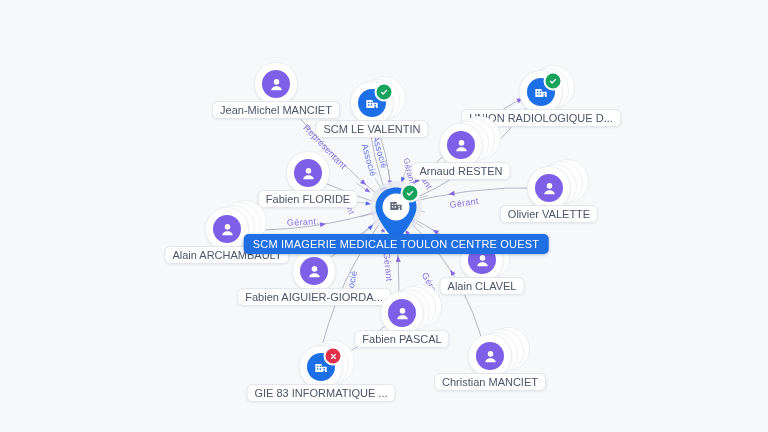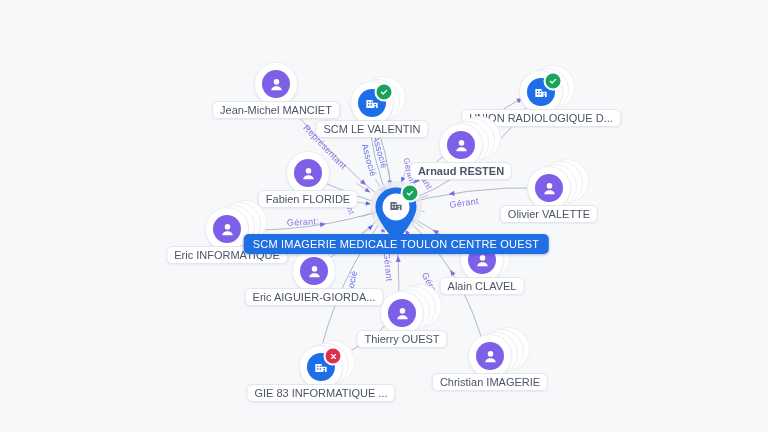--- a/index.html
+++ b/index.html
@@ -158,7 +158,7 @@
             <path d="M12 14.3c-4.3 0-7.4 2.4-7.4 5.7h14.8c0-3.3-3.1-5.7-7.4-5.7z" fill="#fff"></path>
           </svg>
         </div>
-        <div class="nlabel" style="top:17px;font-weight:bold;">Arnaud RESTEN</div>
+        <div class="nlabel" style="top:17px;">Arnaud RESTEN</div>
       </div>
       <div class="node" style="left: 545px; top: 188px;">
         <div class="ring" style="margin-left:18px;margin-top:-7.5px;box-shadow:none;"></div>

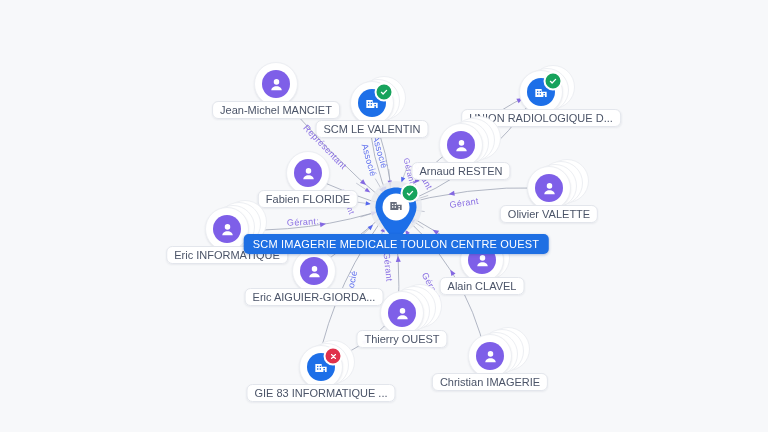--- a/index.html
+++ b/index.html
@@ -194,7 +194,7 @@
             <path d="M12 14.3c-4.3 0-7.4 2.4-7.4 5.7h14.8c0-3.3-3.1-5.7-7.4-5.7z" fill="#fff"></path>
           </svg>
         </div>
-        <div class="nlabel" style="top:17px;">Eric INFORMATIQUE</div>
+        <div class="nlabel" style="top:17px;">Alain ARCHAMBAULT</div>
       </div>
       <div class="node" style="left: 310px; top: 271px;">
         <div class="ring"></div>

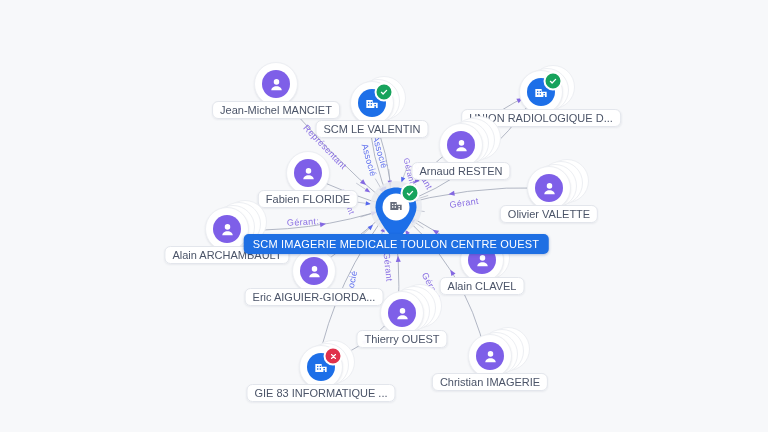--- a/index.html
+++ b/index.html
@@ -204,7 +204,7 @@
             <path d="M12 14.3c-4.3 0-7.4 2.4-7.4 5.7h14.8c0-3.3-3.1-5.7-7.4-5.7z" fill="#fff"></path>
           </svg>
         </div>
-        <div class="nlabel" style="top:17px;">Eric AIGUIER-GIORDA...</div>
+        <div class="nlabel" style="top:17px;">Fabien AIGUIER-GIORDA...</div>
       </div>
       <div class="node" style="left: 398px; top: 313px;">
         <div class="ring" style="margin-left:18px;margin-top:-7.5px;box-shadow:none;"></div>

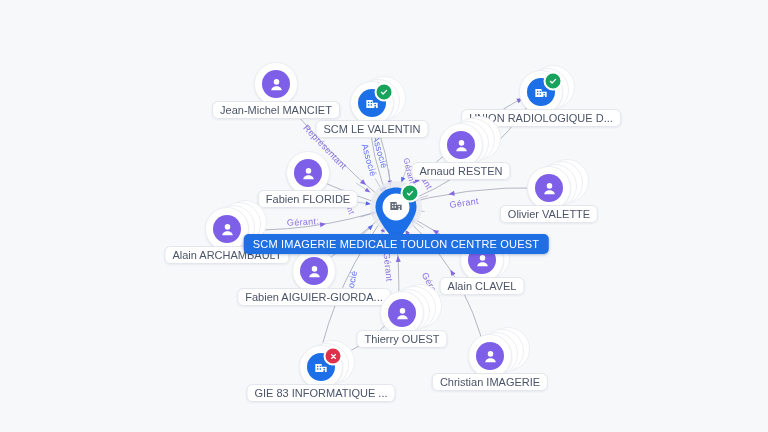--- a/index.html
+++ b/index.html
@@ -217,7 +217,7 @@
             <path d="M12 14.3c-4.3 0-7.4 2.4-7.4 5.7h14.8c0-3.3-3.1-5.7-7.4-5.7z" fill="#fff"></path>
           </svg>
         </div>
-        <div class="nlabel" style="top:17px;">Thierry OUEST</div>
+        <div class="nlabel" style="top:17px;">Fabien PASCAL</div>
       </div>
       <div class="node" style="left: 478px; top: 260px;">
         <div class="ring" style="margin-left:6px;margin-top:-2.5px;box-shadow:none;"></div>

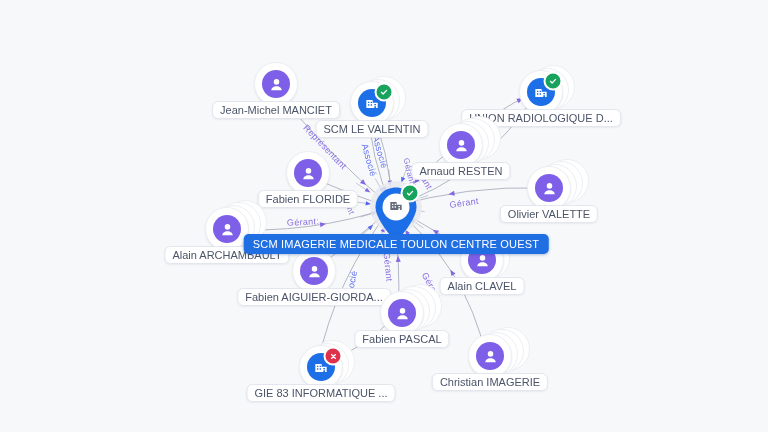--- a/index.html
+++ b/index.html
@@ -241,7 +241,7 @@
             <path d="M12 14.3c-4.3 0-7.4 2.4-7.4 5.7h14.8c0-3.3-3.1-5.7-7.4-5.7z" fill="#fff"></path>
           </svg>
         </div>
-        <div class="nlabel" style="top:17px;">Christian IMAGERIE</div>
+        <div class="nlabel" style="top:17px;">Christian MANCIET</div>
       </div>
       <div class="node" style="left: 317px; top: 367px;">
         <div class="ring" style="margin-left:12px;margin-top:-5px;box-shadow:none;"></div>

